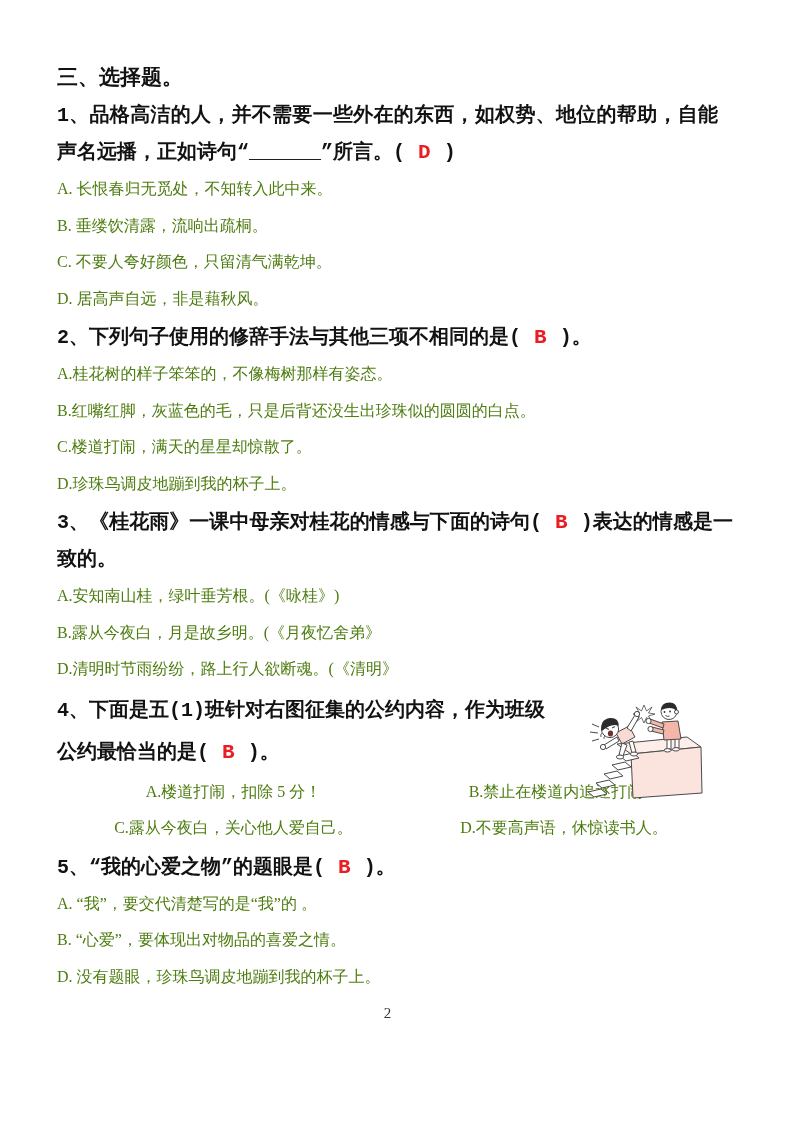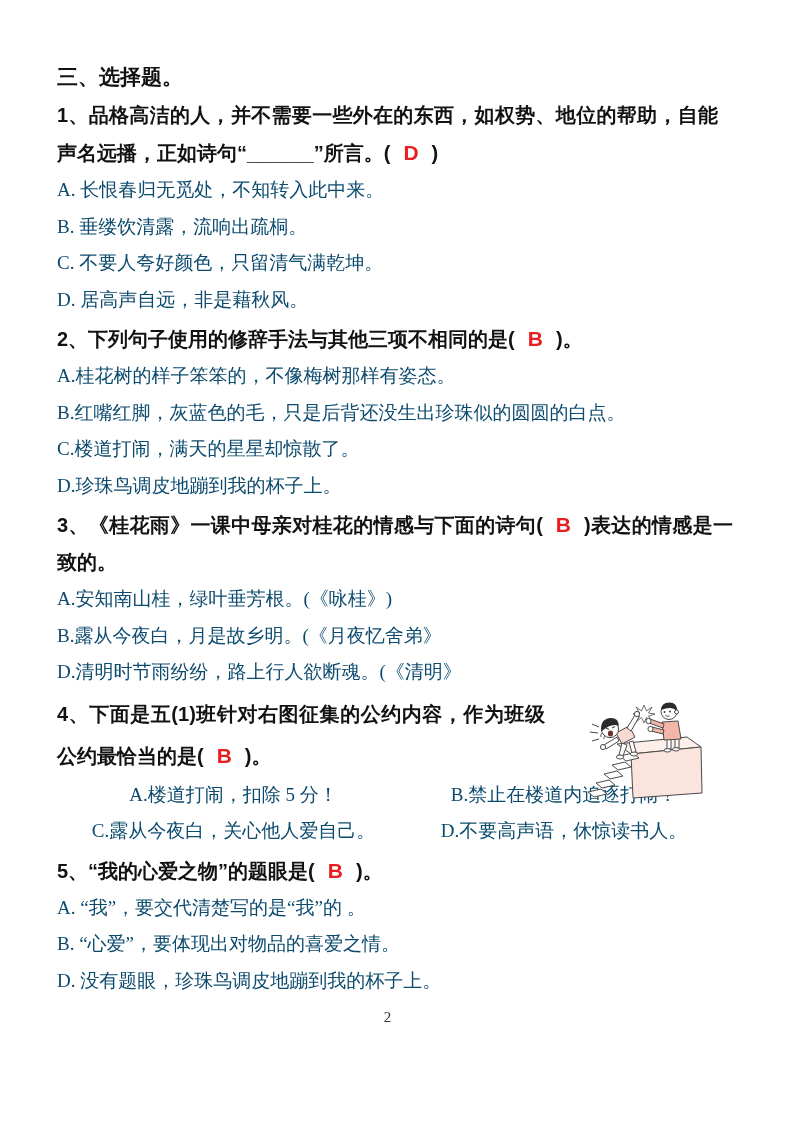--- a/index.html
+++ b/index.html
@@ -23,7 +23,7 @@
     color: #121212;
   }
   .stem {
-    font-family: Liberation Sans, sans-serif;
+    font-family: Liberation Mono, monospace;
     font-weight: 700;
     font-size: 20px;
     line-height: 37px;

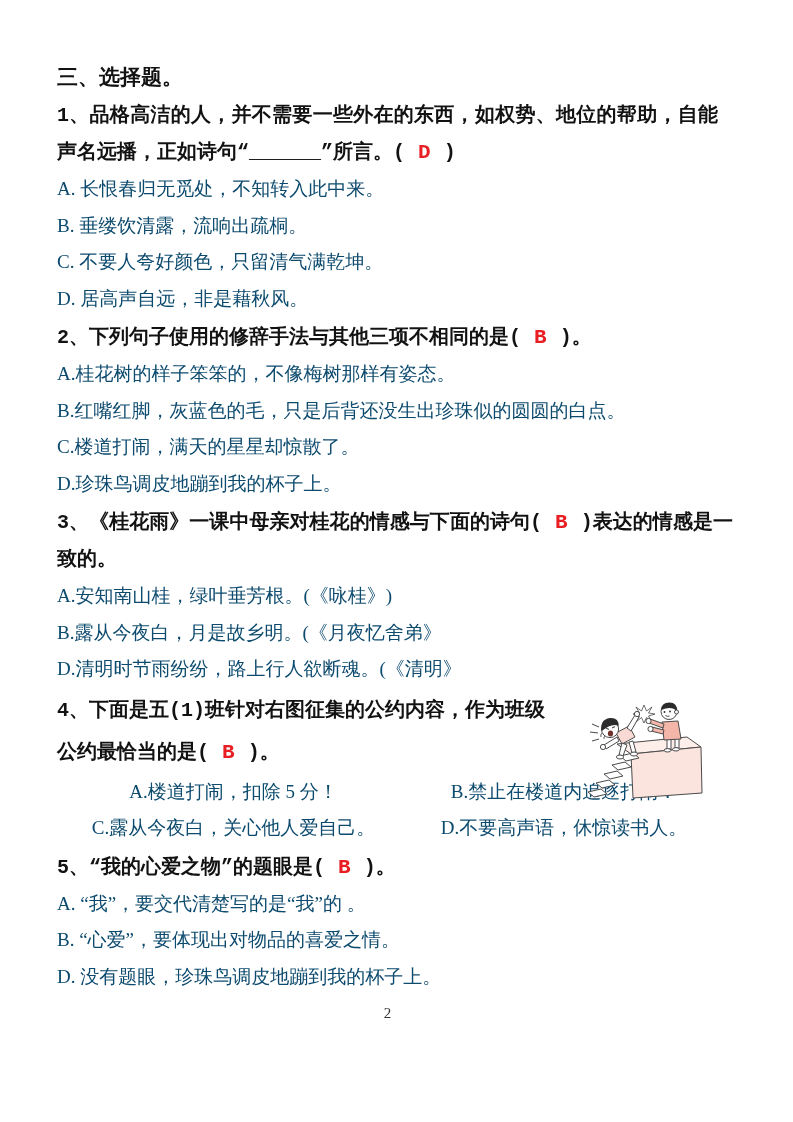--- a/index.html
+++ b/index.html
@@ -34,9 +34,9 @@
   .stem.q3 { margin-right: -15px; }
   .stem.q4 { width: 488px; line-height: 42px; }
   .opt {
-    font-size: 19px;
+    font-size: 16px;
     line-height: 36.5px;
-    color: #0c4a6e;
+    color: #4d7c0f;
   }
   .ans {
     font-weight: 700;

